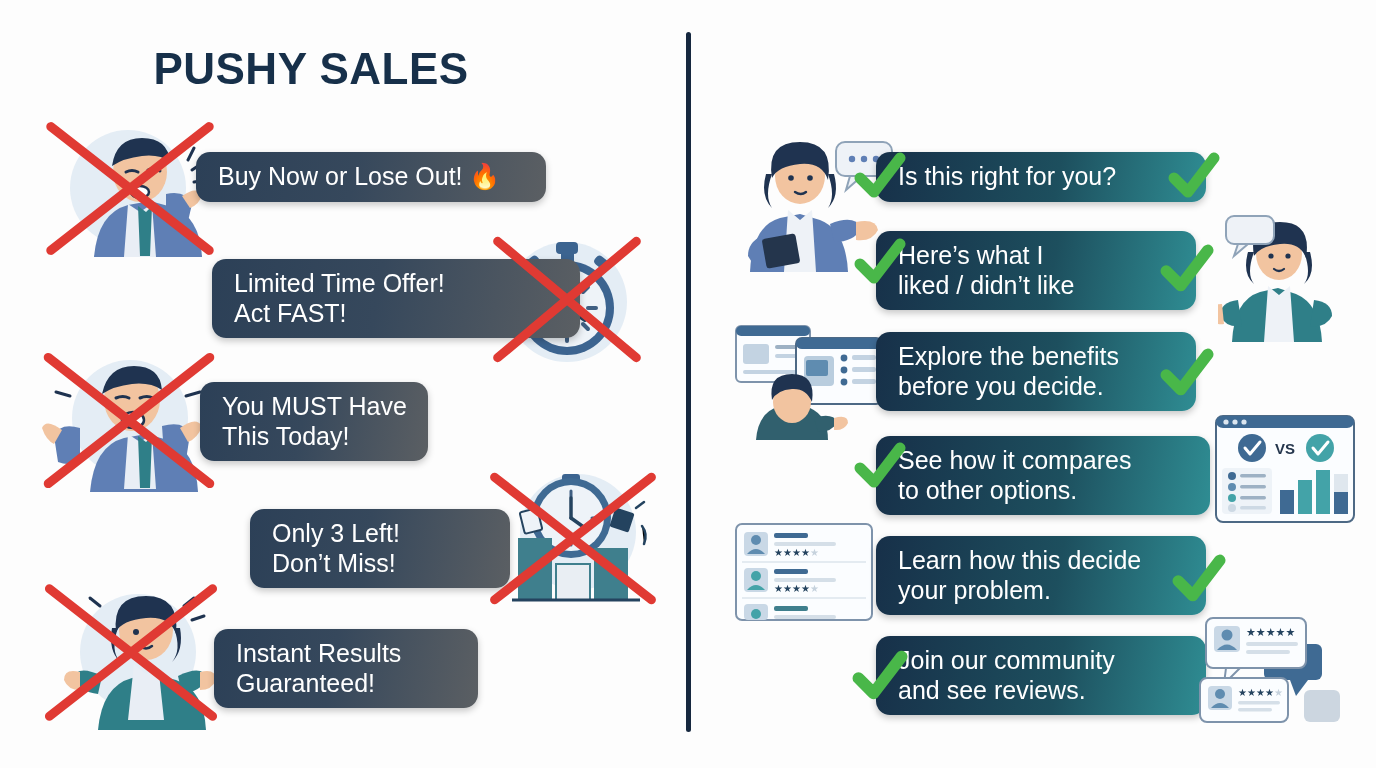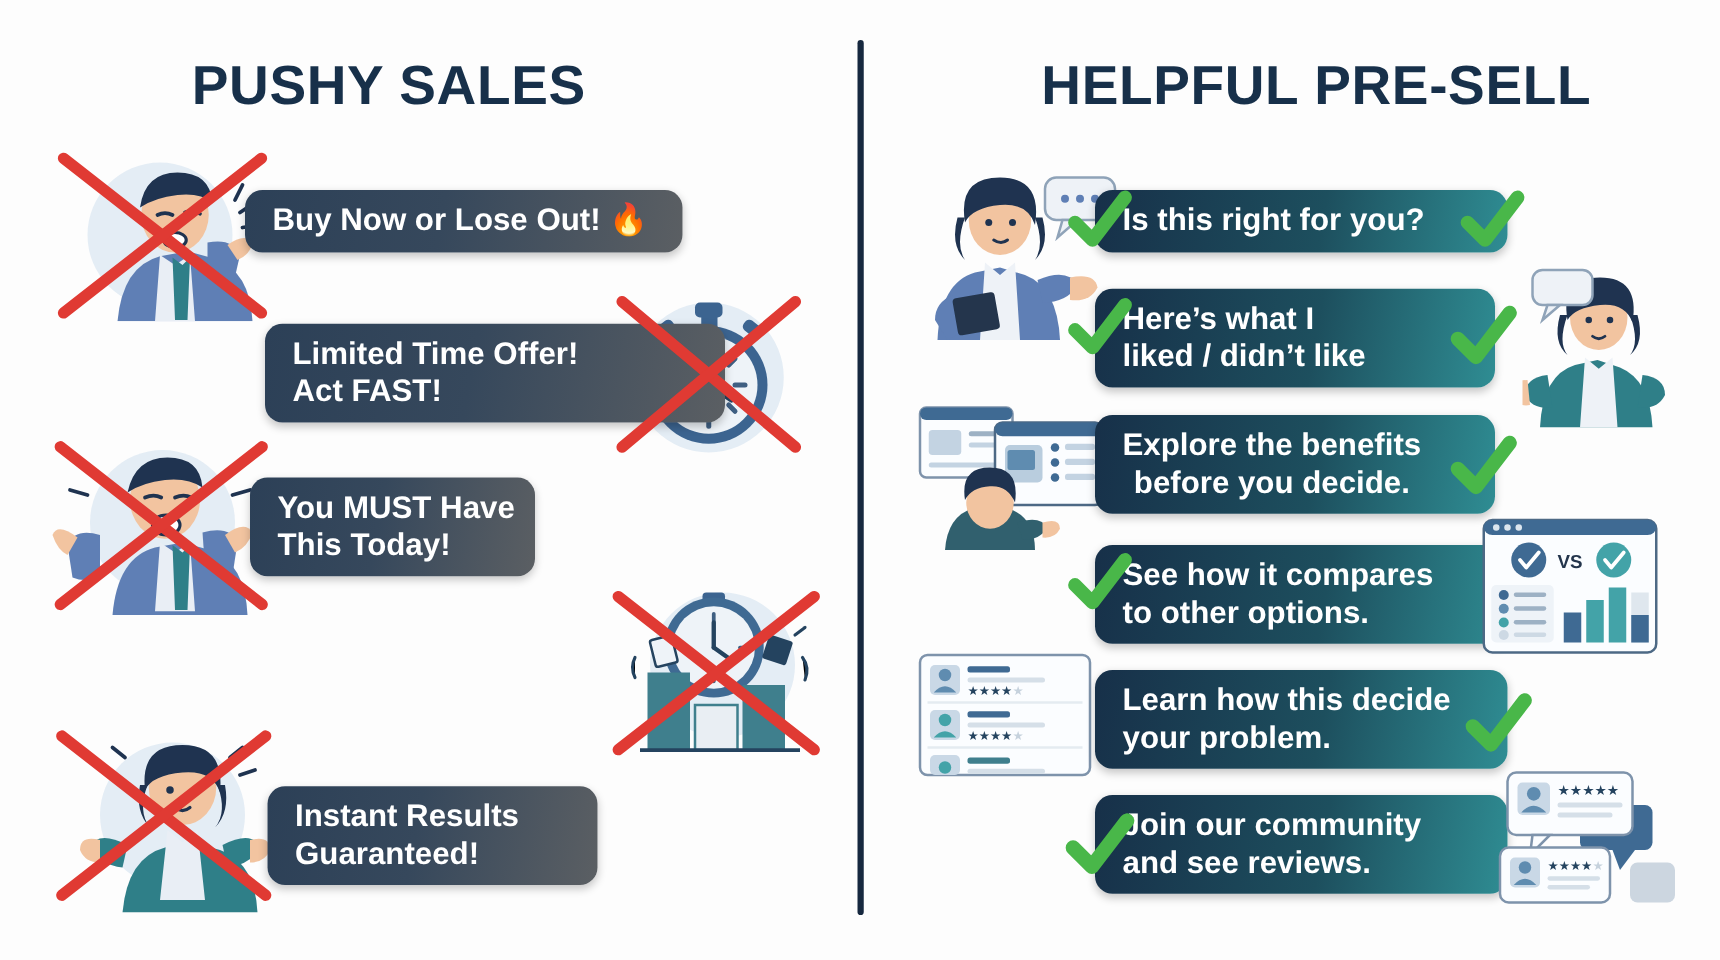--- a/index.html
+++ b/index.html
@@ -251,7 +251,6 @@
 
   <div class="col col-right">
 
-    <div class="col-title">HELPFUL PRE-SELL</div>
 
     <div class="ill" style="left:48px; top:132px; width:160px; height:140px;">
       <svg viewBox="0 0 160 140">

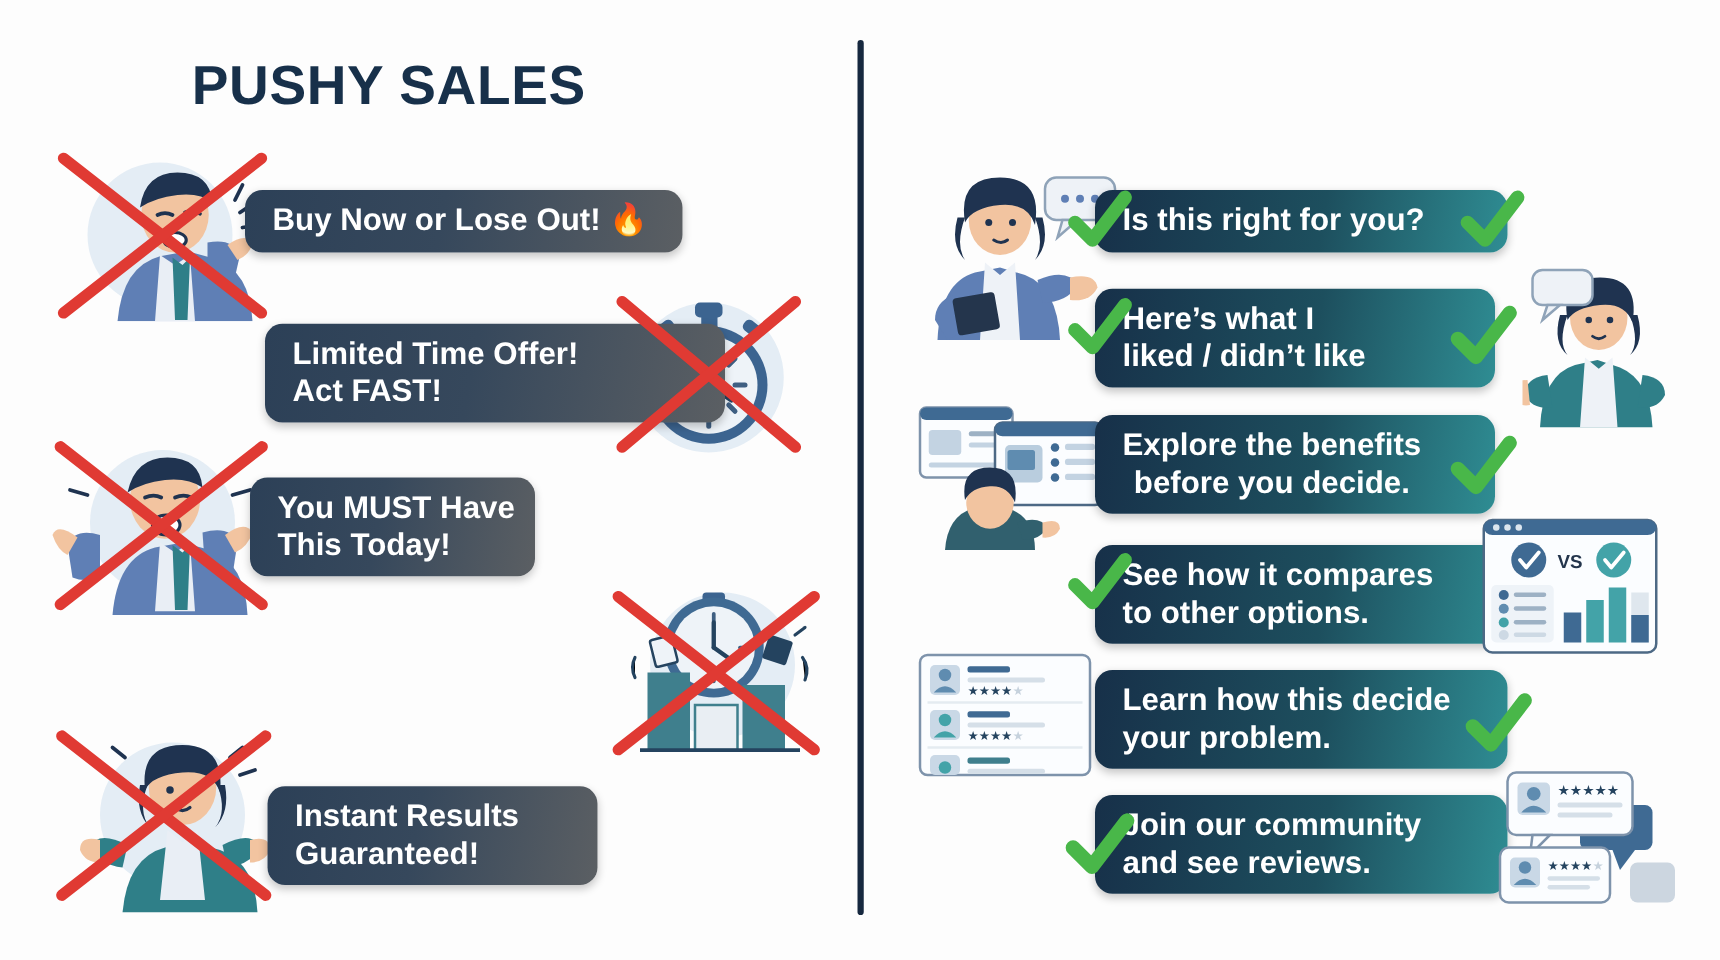--- a/index.html
+++ b/index.html
@@ -37,7 +37,7 @@
     display: flex; align-items: center;
     padding: 10px 22px;
     color: #ffffff;
-    font-weight: bold;
+    font-weight: normal;
     line-height: 1.18;
     box-shadow: 0 3px 7px rgba(0,0,0,.22);
     z-index: 6;

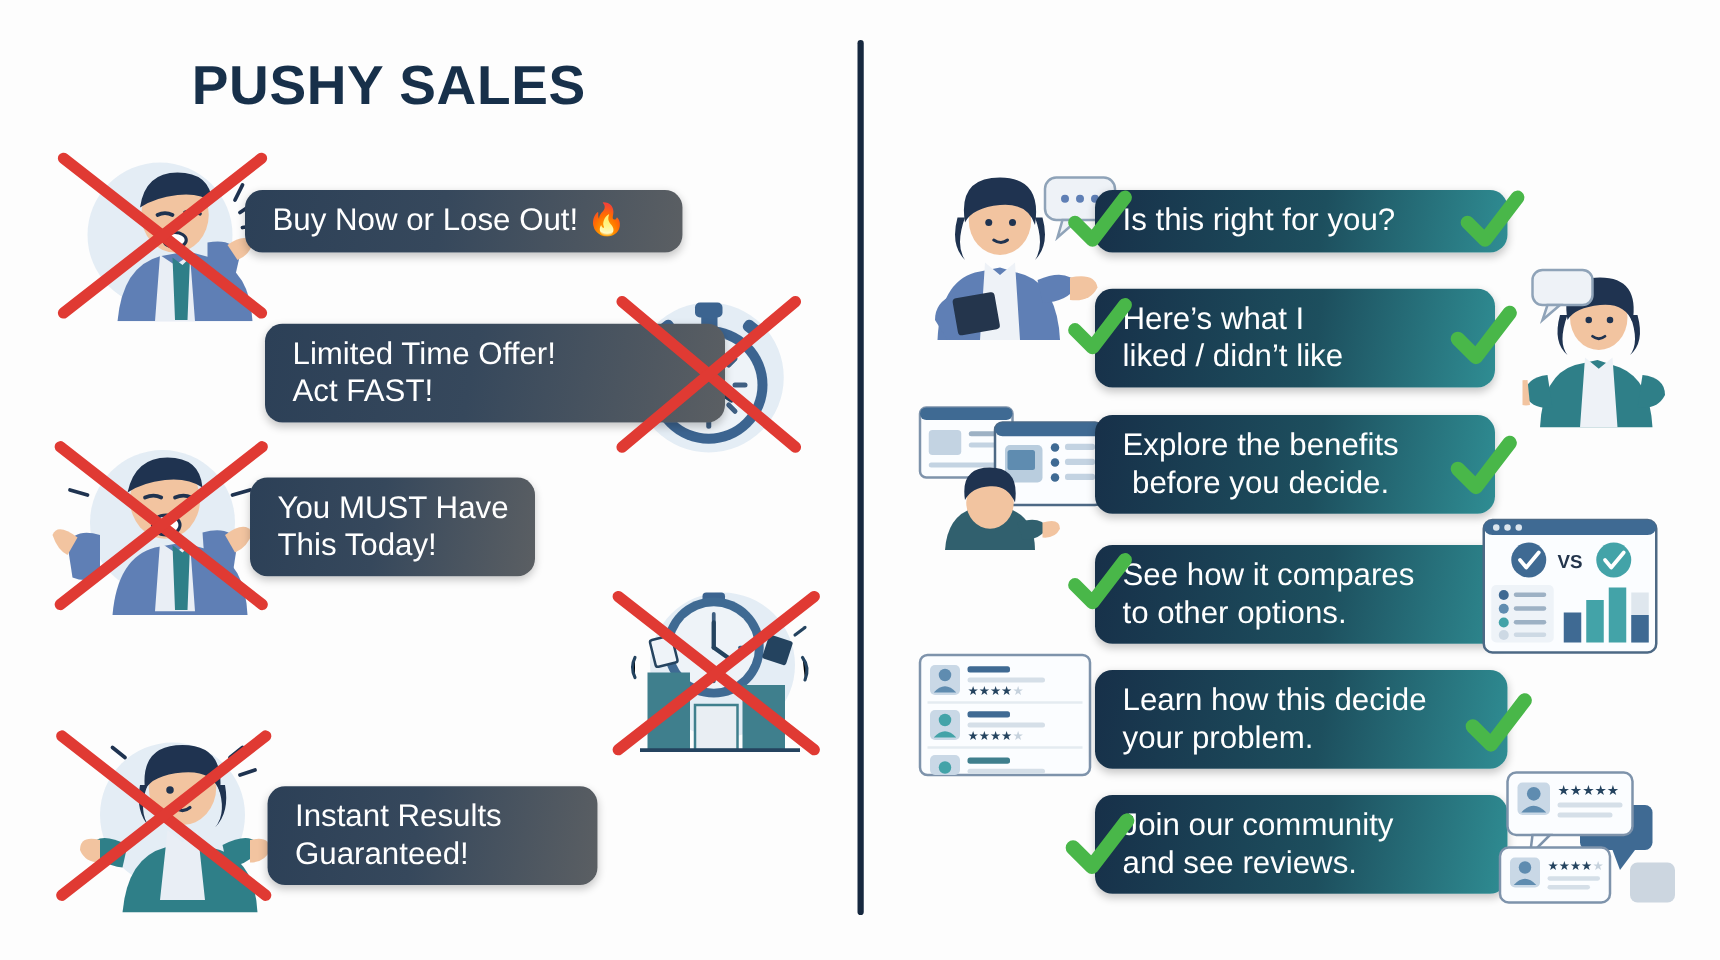--- a/index.html
+++ b/index.html
@@ -361,7 +361,7 @@
       </svg>
     </div>
 
-    <div class="pill pill-good" style="left:186px; top:332px; width:320px; font-size:25px;text-align:center;">
+    <div class="pill pill-good" style="left:186px; top:332px; width:320px; font-size:25px;">
       <div>
         <span class="ln">Explore the benefits</span>
         <span class="ln">before you decide.</span>

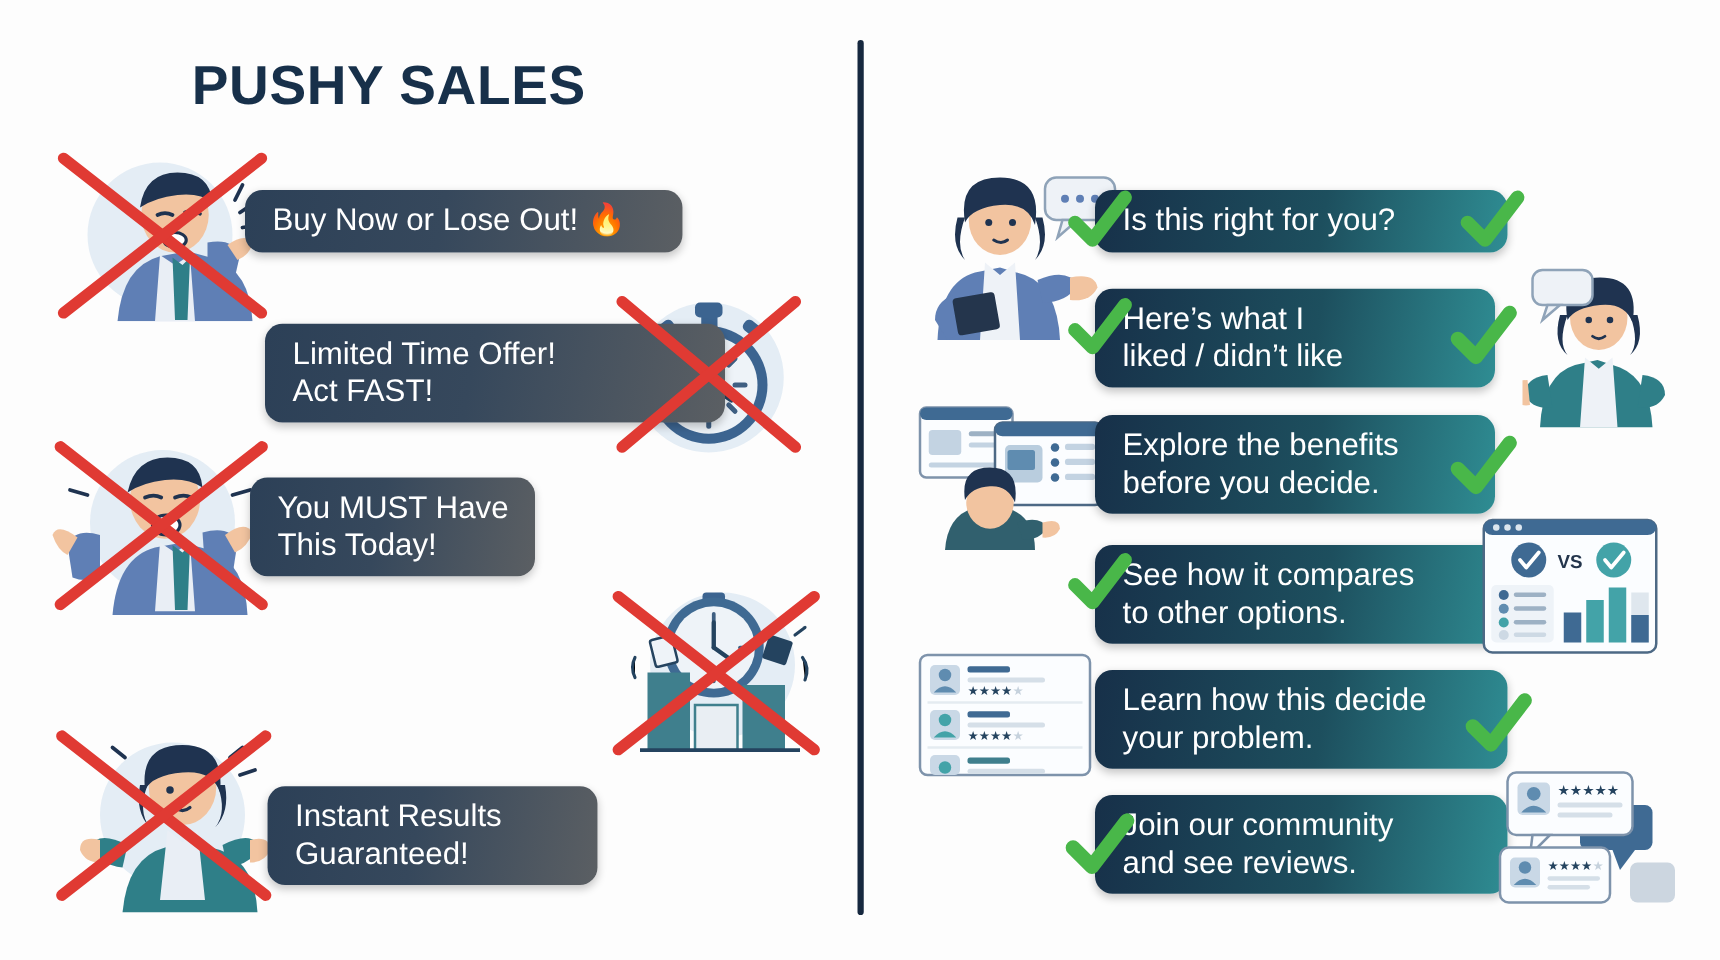--- a/index.html
+++ b/index.html
@@ -373,7 +373,7 @@
         </svg>
     </div>
 
-    <div class="ill" style="left:495px; top:414px; width:142px; height:110px; z-index:8;">
+    <div class="ill" style="left:524px; top:414px; width:142px; height:110px; z-index:8;">
       <svg viewBox="0 0 142 110">
         <rect x="2" y="2" width="138" height="106" rx="7" fill="#fbfdff" stroke="#4d6985" stroke-width="2"></rect>
         <rect x="2" y="2" width="138" height="12" rx="7" fill="#3f6a93"></rect>

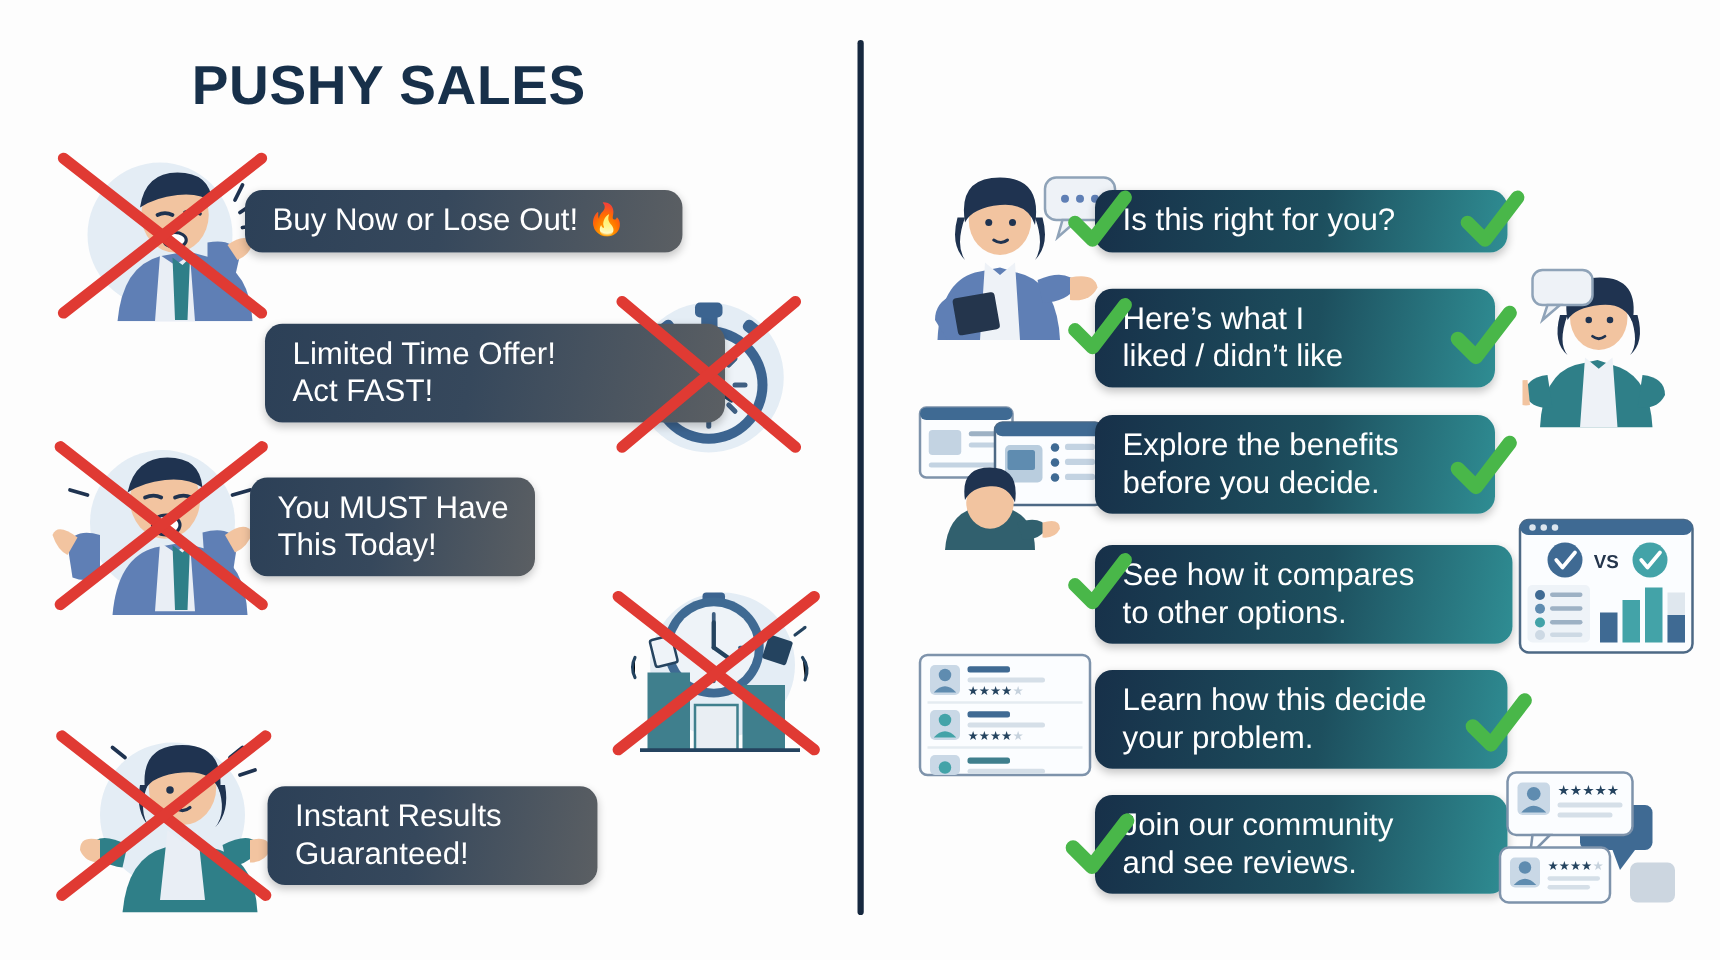--- a/index.html
+++ b/index.html
@@ -212,6 +212,12 @@
       <span style="width:208px; margin-left:-104px; margin-top:-5px; transform:rotate(-38deg);"></span>
     </div>
 
+    <div class="pill pill-bad" style="left:250px; top:509px; width:260px; font-size:25px; z-index:7;">
+      <div>
+        <span class="ln">Only 3 Left!</span>
+        <span class="ln">Don’t Miss!</span>
+      </div>
+    </div>
 
     <div class="ill" style="left:42px; top:580px; width:180px; height:150px;">
       <svg viewBox="0 0 180 150">

